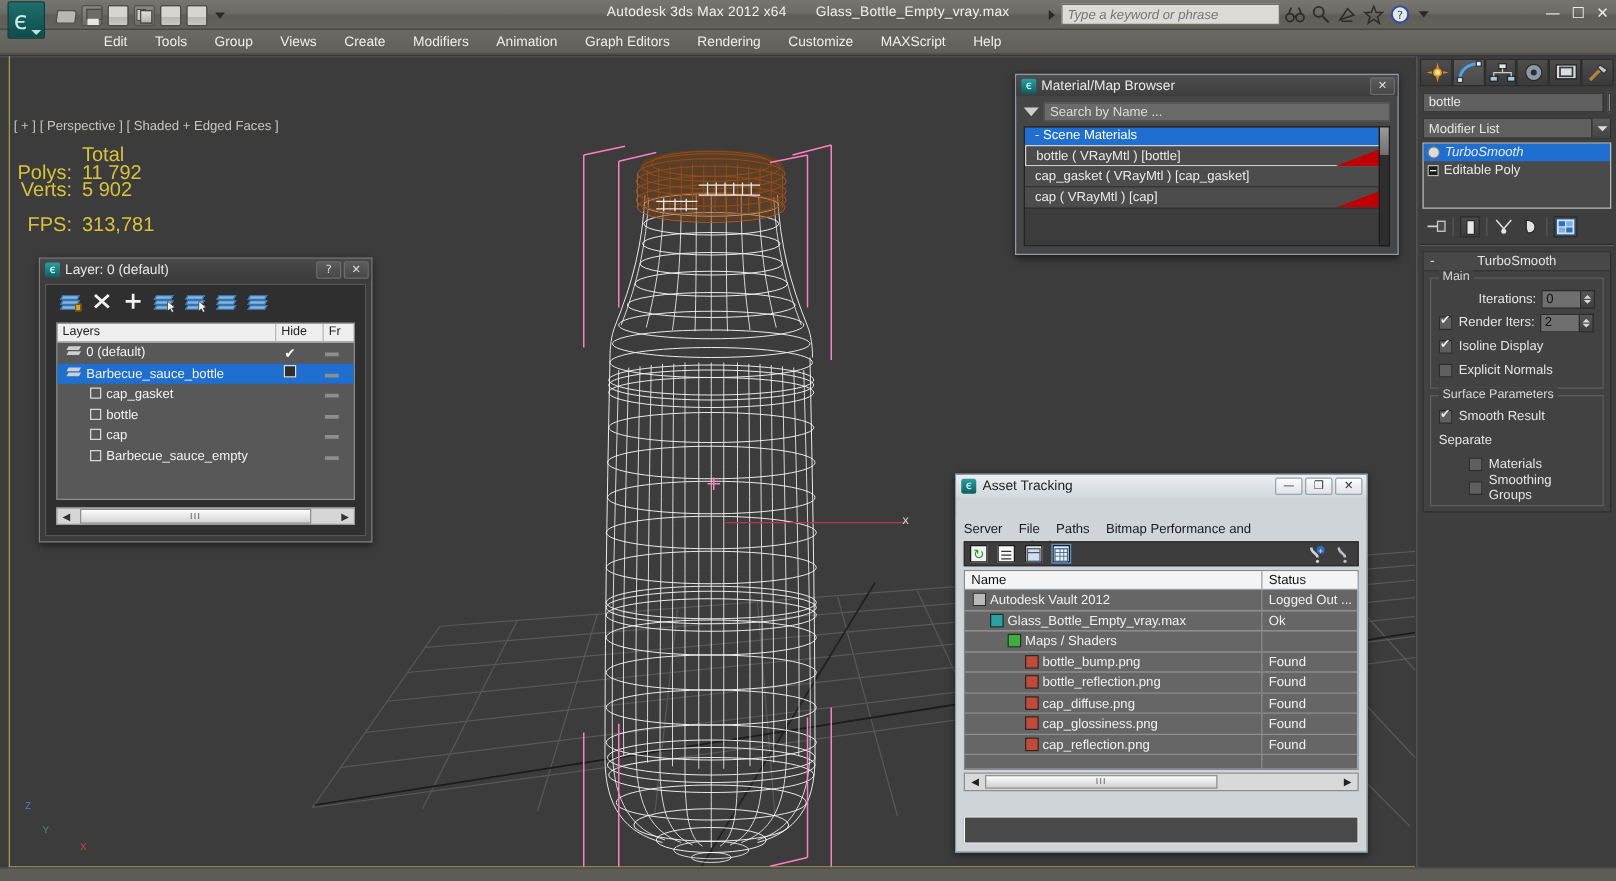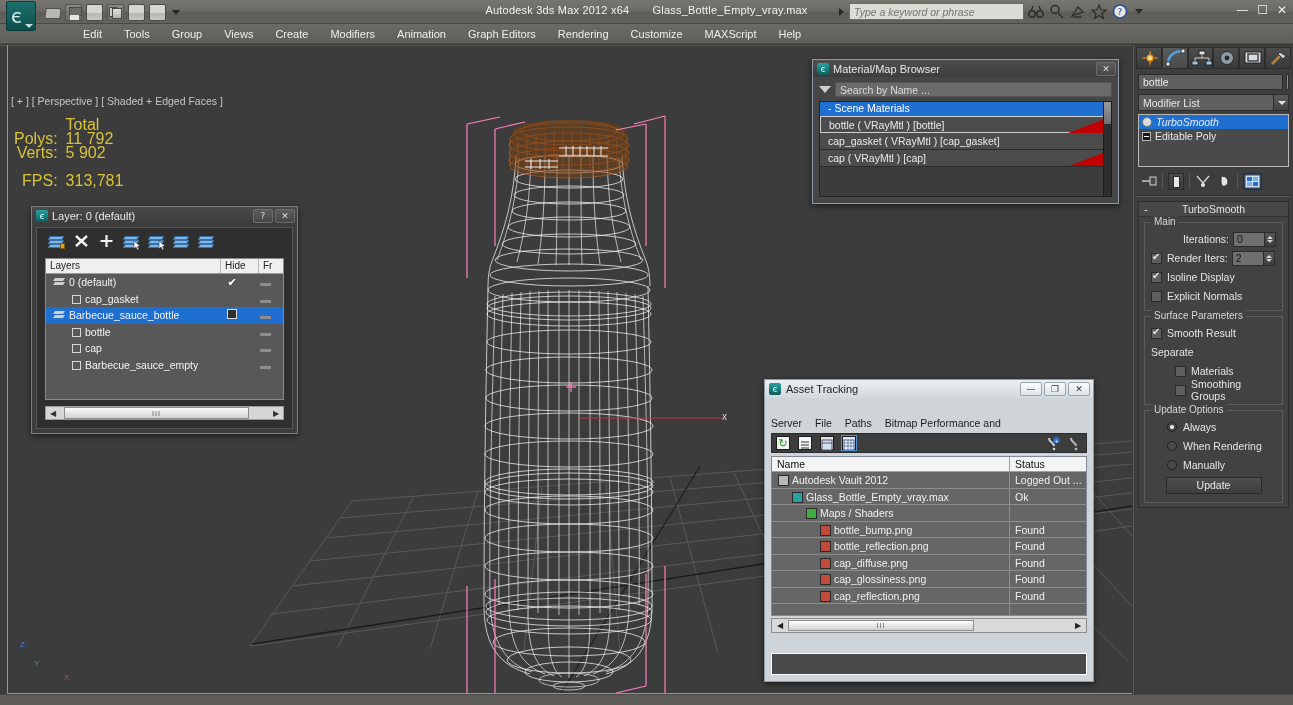--- a/index.html
+++ b/index.html
@@ -640,14 +640,14 @@
               <div style="width: 30px; text-align: center;"><span class="chkmark">✔</span></div>
               <div class="hid"><span class="dash"></span></div>
             </div>
+            <div class="lay-row sel">
+              <div class="nm" style="padding-left: 8px;"><span class="layicon lay"></span><span>Barbecue_sauce_bottle</span></div>
+              <div style="width: 30px; text-align: center;"><span class="emptybox"></span></div>
+              <div class="hid"><span class="dash"></span></div>
+            </div>
             <div class="lay-row">
               <div class="nm" style="padding-left: 26px;"><span class="layicon obj"></span><span>cap_gasket</span></div>
               <div style="width: 30px; text-align: center;"></div>
-              <div class="hid"><span class="dash"></span></div>
-            </div>
-            <div class="lay-row sel">
-              <div class="nm" style="padding-left: 8px;"><span class="layicon lay"></span><span>Barbecue_sauce_bottle</span></div>
-              <div style="width: 30px; text-align: center;"><span class="emptybox"></span></div>
               <div class="hid"><span class="dash"></span></div>
             </div>
             <div class="lay-row">

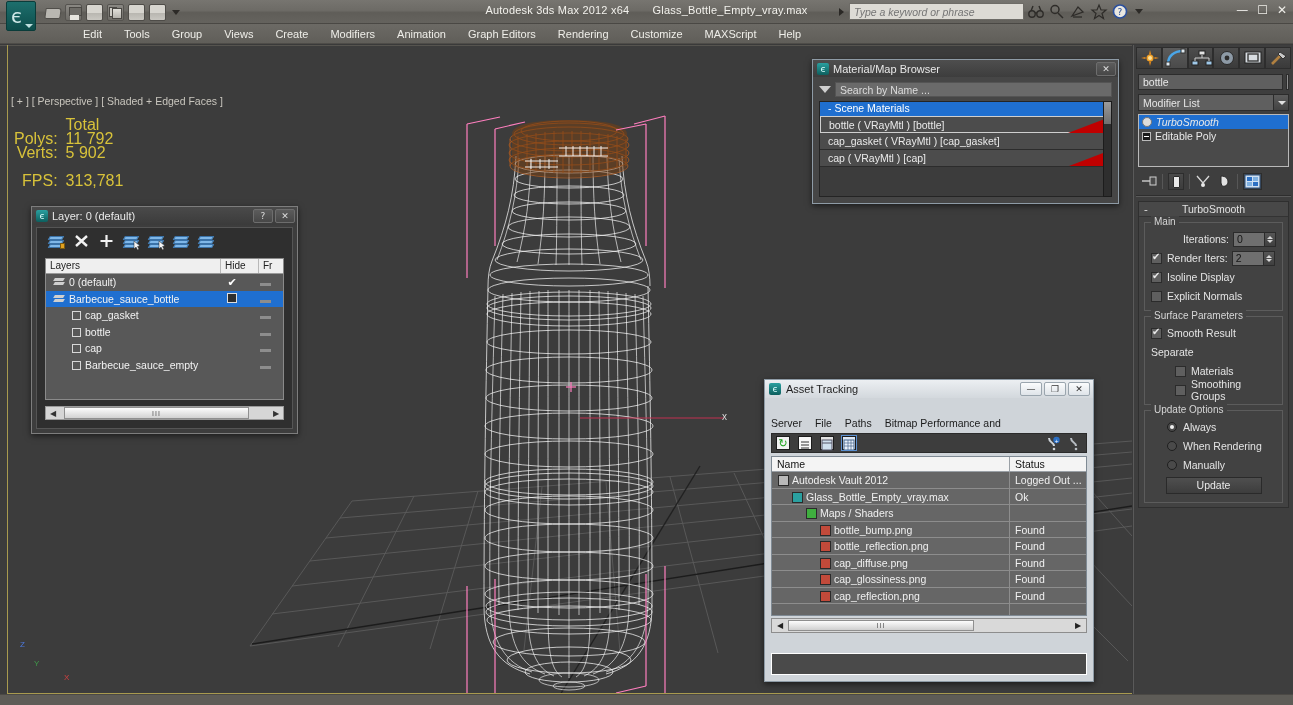--- a/index.html
+++ b/index.html
@@ -965,22 +965,6 @@
         </div>
       </div>
 
-      <div class="grp">
-        <div class="glab">Update Options</div>
-        <div class="frow" style="padding-left:16px">
-          <div class="rb on"></div>
-          <span>Always</span>
-        </div>
-        <div class="frow" style="padding-left:16px">
-          <div class="rb"></div>
-          <span>When Rendering</span>
-        </div>
-        <div class="frow" style="padding-left:16px">
-          <div class="rb"></div>
-          <span>Manually</span>
-        </div>
-        <div class="cpbtn">Update</div>
-      </div>
     </div>
   </div>
 

